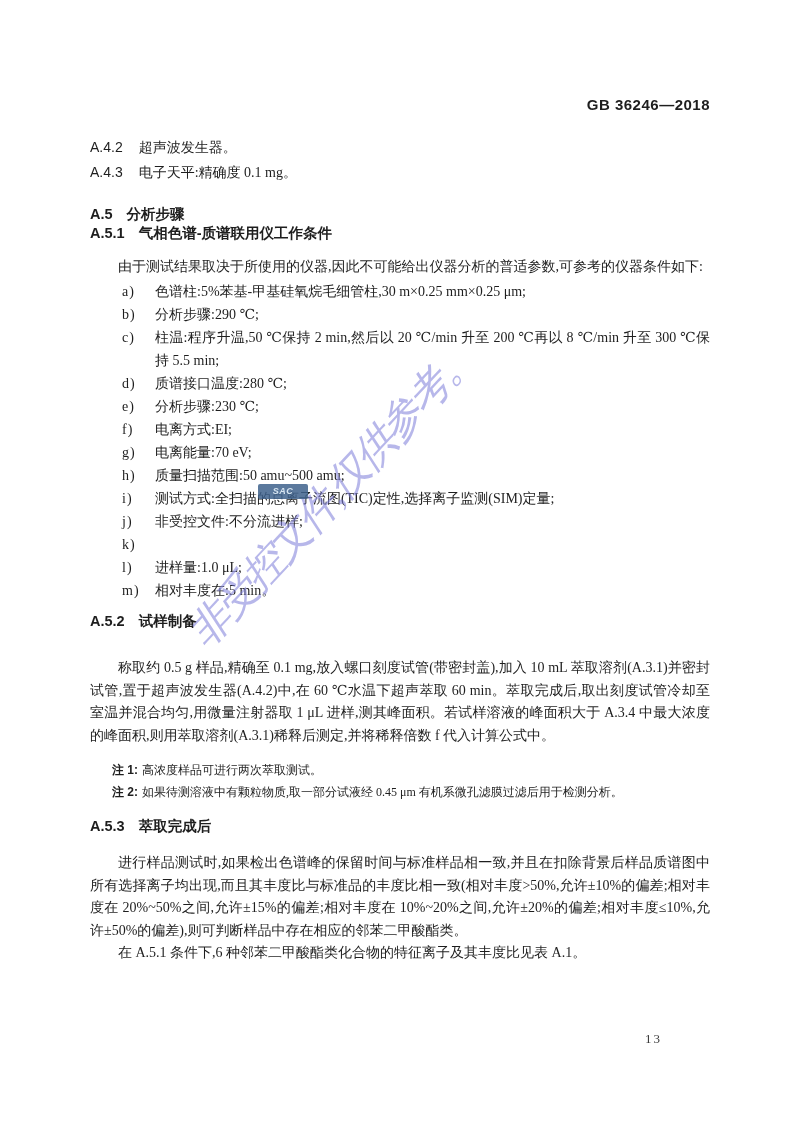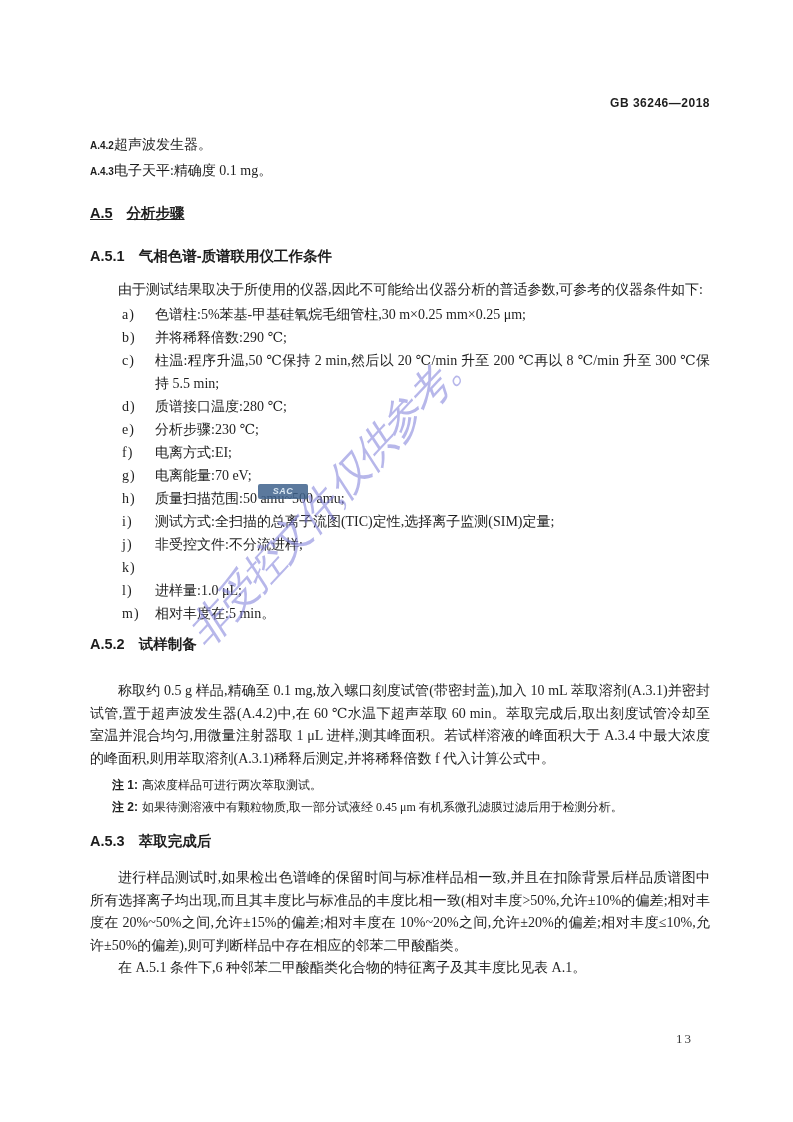--- a/index.html
+++ b/index.html
@@ -21,7 +21,7 @@
   .std-header{
     text-align:right;
     font-weight:bold;
-    font-size:12px;
+    font-size:15px;
     letter-spacing:0.5px;
   }
 

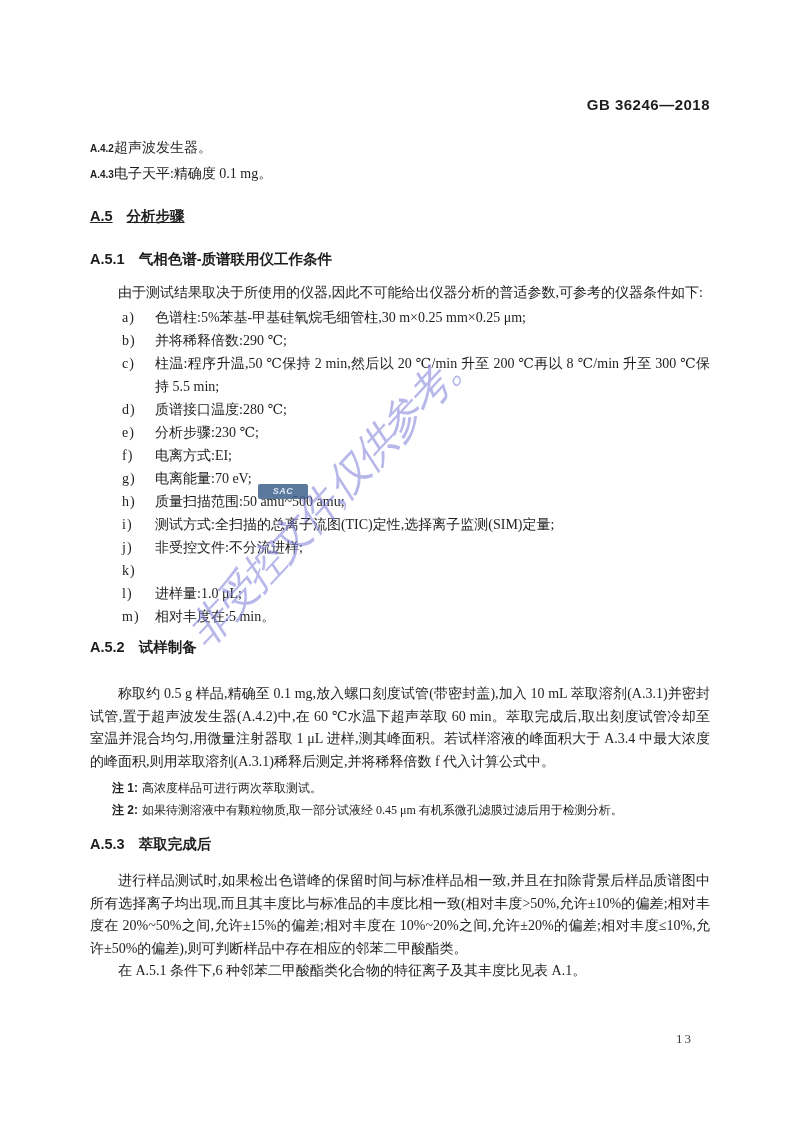--- a/index.html
+++ b/index.html
@@ -28,7 +28,7 @@
   
   .clauses{margin-top:22px;}
   .clause{line-height:25px;}
-  .clause-id{font-weight:bold;font-size:10px;margin-right:0;}
+  .clause-id{font-weight:normal;font-size:14px;margin-right:16px;}
 
   
   .sec-heading{

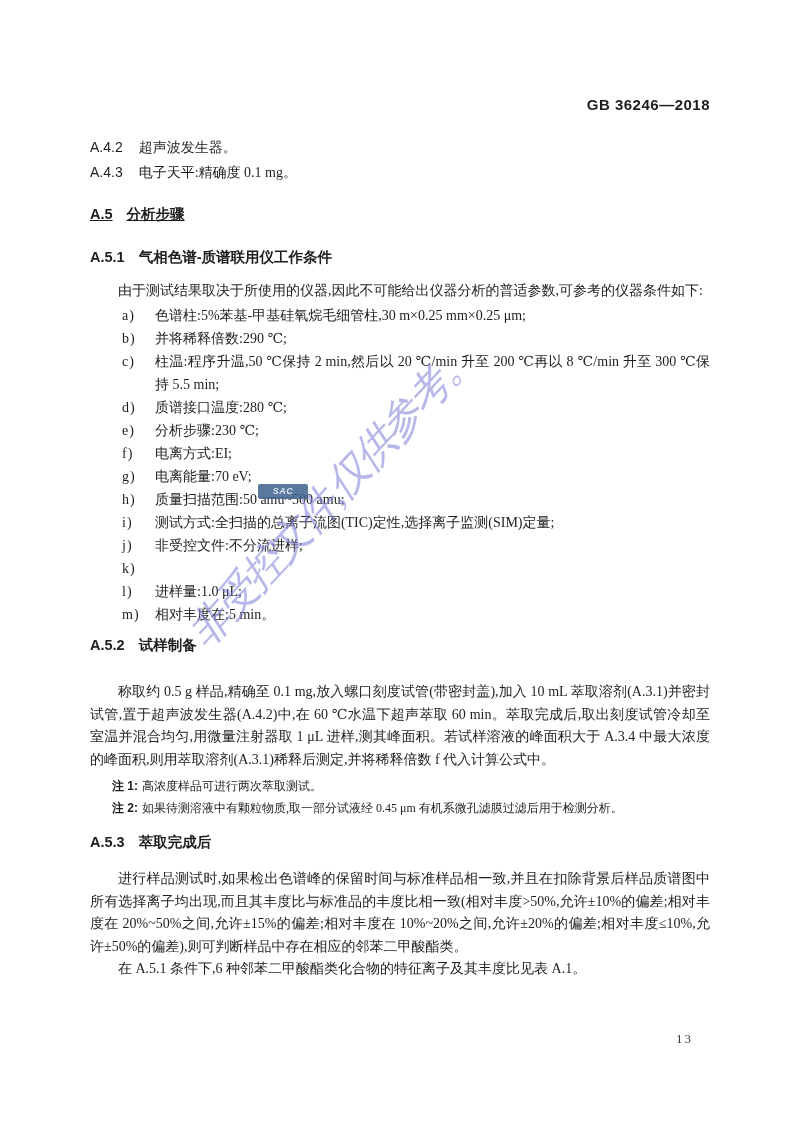--- a/index.html
+++ b/index.html
@@ -37,7 +37,7 @@
     margin:0;
   }
   .sec-heading .sec-id{margin-right:14px;}
-  .h-a5{margin-top:20px;text-decoration:underline;}
+  .h-a5{margin-top:20px;}
   .h-a51{margin-top:24px;}
   .h-a52{margin-top:10px;}
   .h-a53{margin-top:14px;}

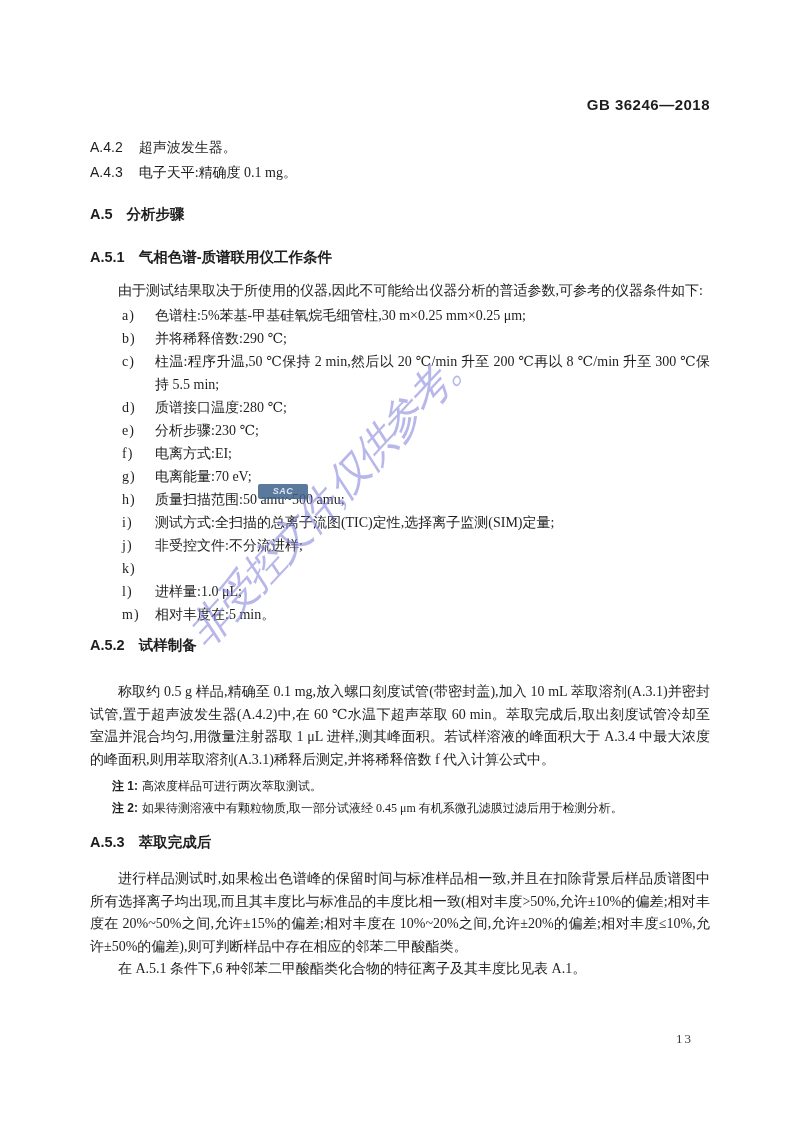--- a/index.html
+++ b/index.html
@@ -38,7 +38,7 @@
   }
   .sec-heading .sec-id{margin-right:14px;}
   .h-a5{margin-top:20px;}
-  .h-a51{margin-top:24px;}
+  .h-a51{}
   .h-a52{margin-top:10px;}
   .h-a53{margin-top:14px;}
 

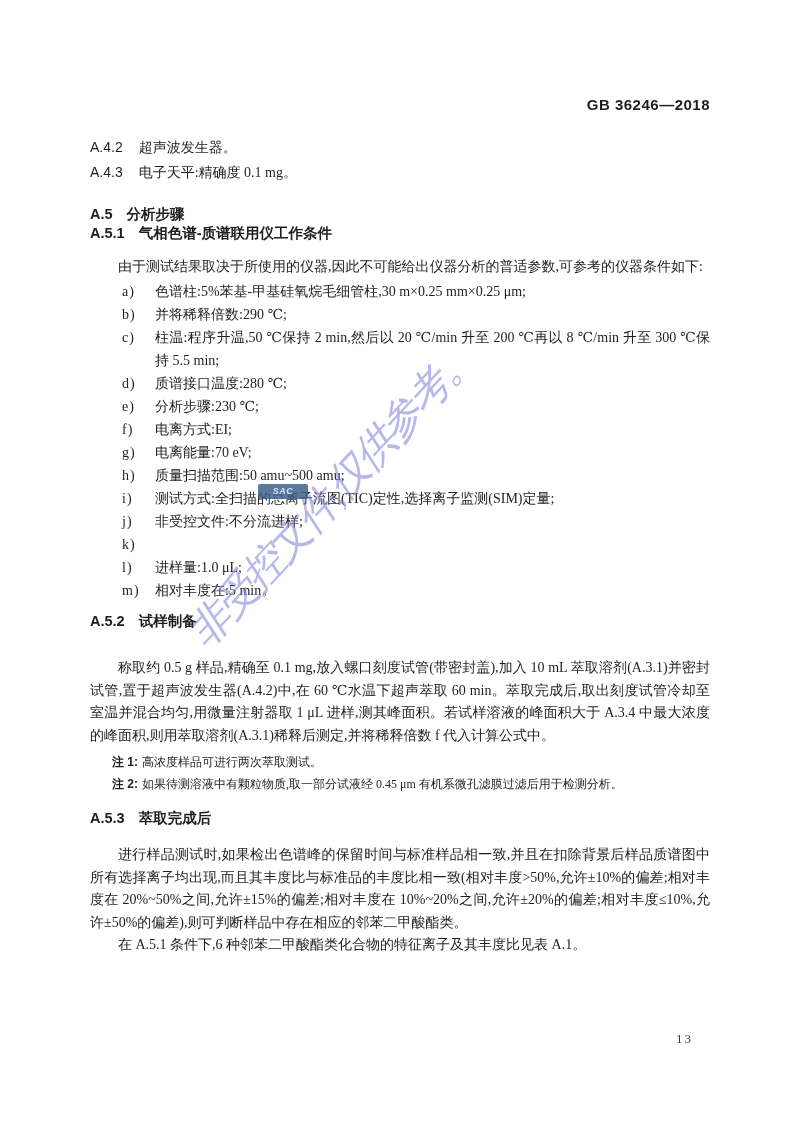--- a/index.html
+++ b/index.html
@@ -166,7 +166,7 @@
     </div>
     <div class="cond-item">
       <span class="cond-marker">b)</span>
-      <span class="cond-text">并将稀释倍数:290 ℃;</span>
+      <span class="cond-text">分析步骤:290 ℃;</span>
     </div>
     <div class="cond-item">
       <span class="cond-marker">c)</span>

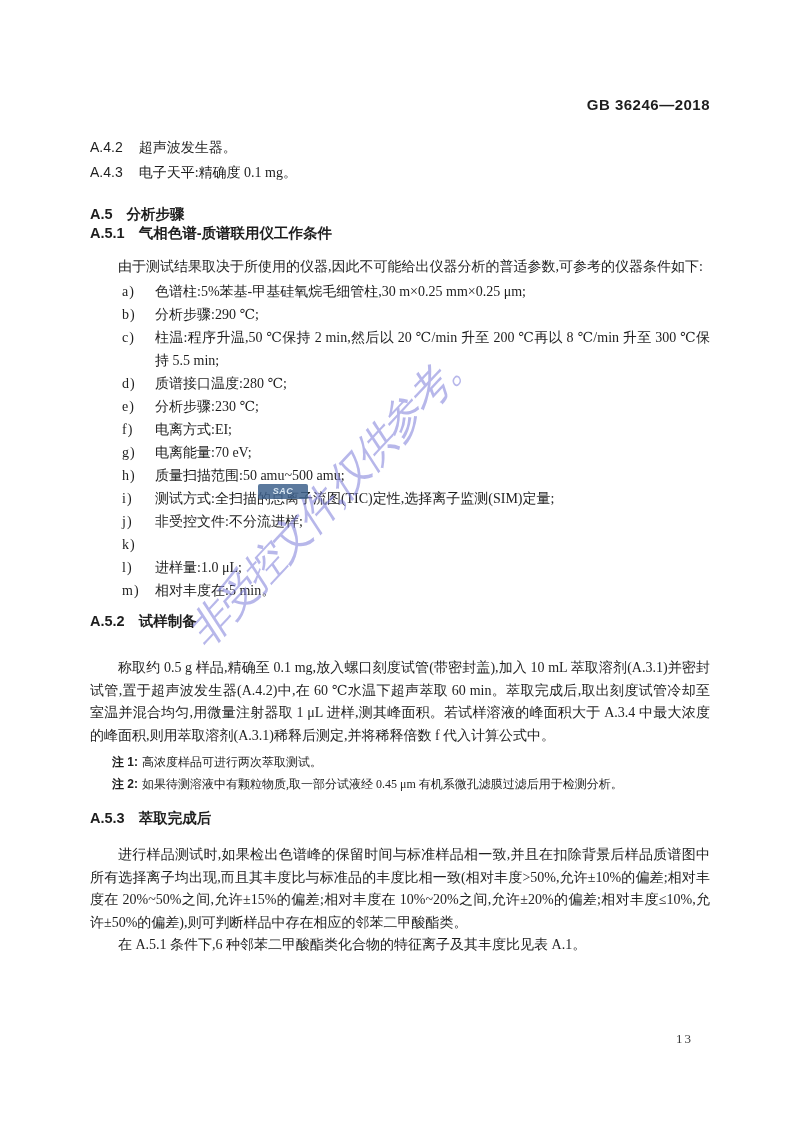--- a/index.html
+++ b/index.html
@@ -74,7 +74,7 @@
   }
 
   
-  .notes{margin-top:4px;}
+  .notes{margin-top:12px;}
   .note{
     display:flex;
     font-size:12px;

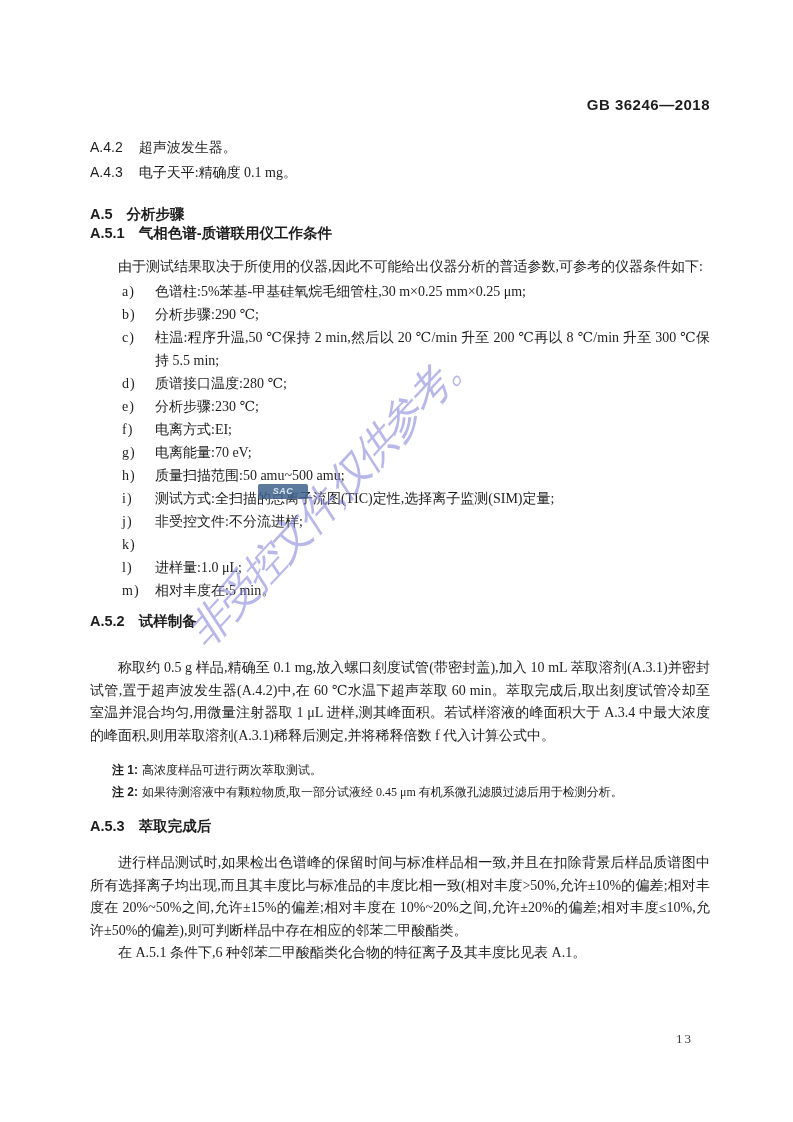--- a/index.html
+++ b/index.html
@@ -93,7 +93,7 @@
   
   .page-number{
     position:absolute;
-    left:676px;top:1031px;
+    left:645px;top:1031px;
     font-size:13px;
     color:#3a3a3a;
     letter-spacing:2px;

